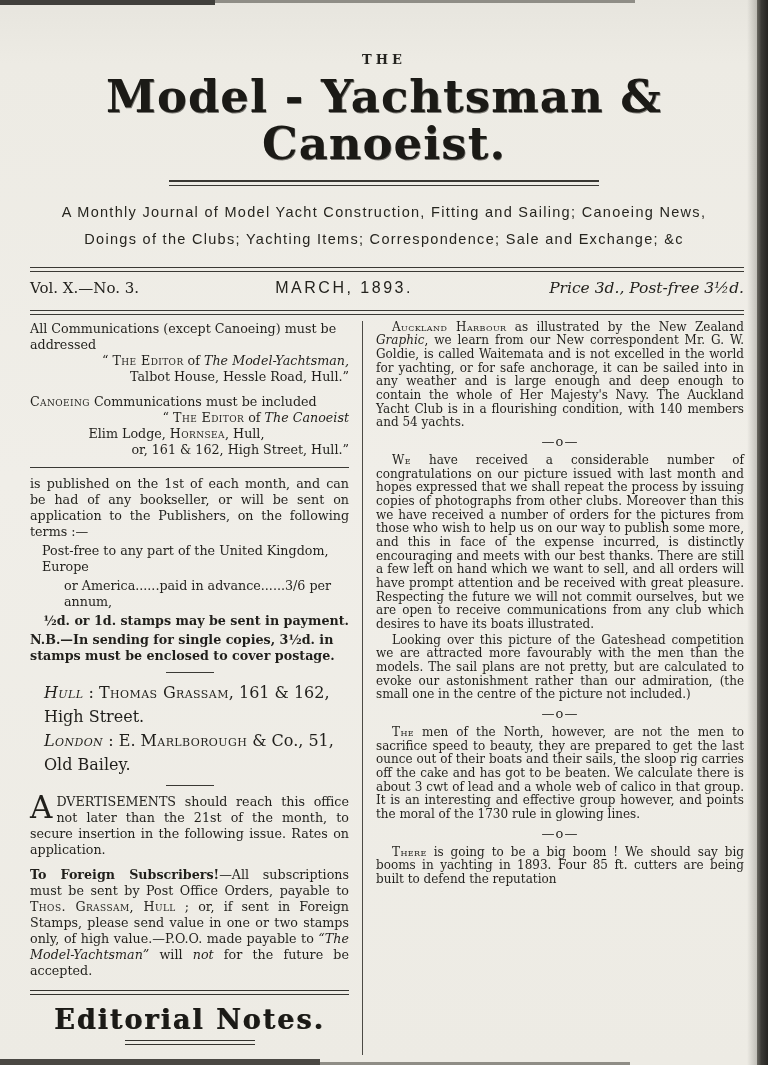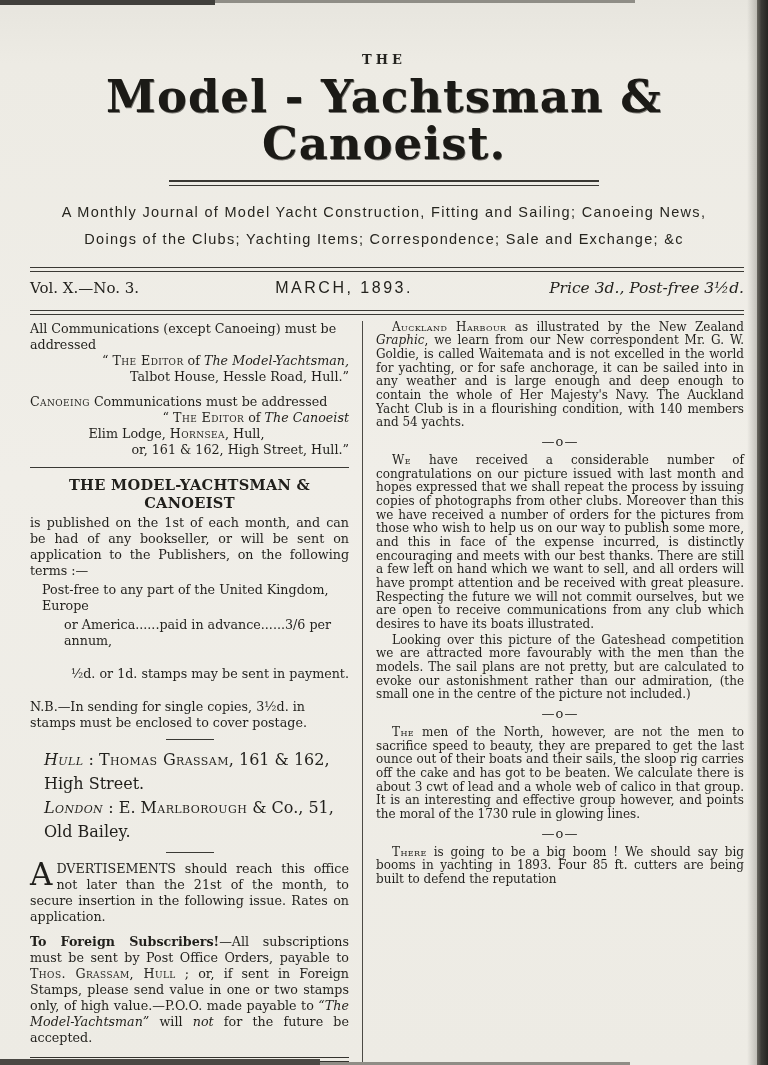--- a/index.html
+++ b/index.html
@@ -112,7 +112,7 @@
         <div><span class="seg-n">All Communications (except Canoeing) must be addressed</span></div>
         <div class="tcenter"><span class="seg-n">“ </span><span class="seg-sc">The Editor</span><span class="seg-n"> of </span><span class="seg-i">The Model-Yachtsman,</span></div>
         <div class="tcenter"><span class="seg-n">Talbot House, Hessle Road, Hull.”</span></div>
-        <div class="blockgap"><span class="seg-sc">Canoeing</span><span class="seg-n"> Communications must be addressed</span></div>
+        <div class="blockgap"><span class="seg-sc">Canoeing</span><span class="seg-n"> Communications must be included</span></div>
         <div class="tcenter"><span class="seg-n">“ </span><span class="seg-sc">The Editor</span><span class="seg-n"> of </span><span class="seg-i">The Canoeist</span></div>
         <div class="tright"><span class="seg-n">Elim Lodge, </span><span class="seg-sc">Hornsea</span><span class="seg-n">, Hull,</span></div>
         <div class="tcenter"><span class="seg-n">or,   161 &amp; 162, High Street, Hull.”</span></div>

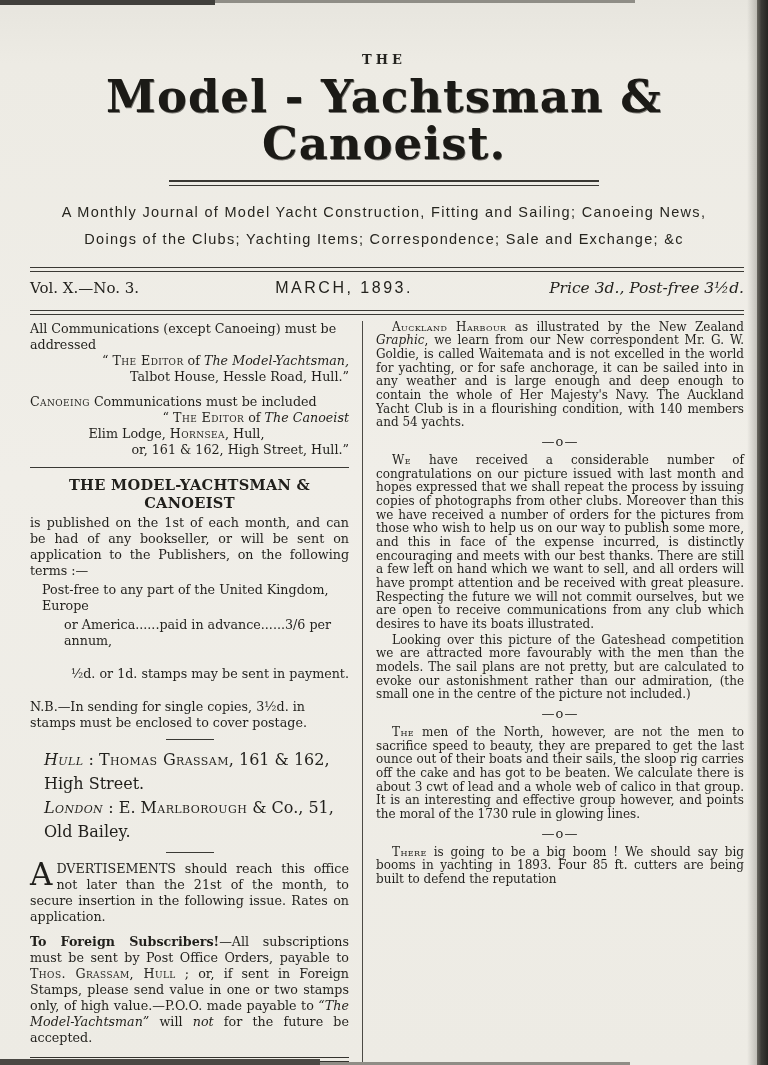--- a/index.html
+++ b/index.html
@@ -121,7 +121,6 @@
       <div class="rule"></div>
 
       <div class="notice">
-        <div class="pub-title">THE MODEL-YACHTSMAN &amp; CANOEIST</div>
         <div style="text-align:justify"><span class="seg-n">is published on the 1st of each month, and can be had of any bookseller, or will be sent on  application to the Publishers, on the following terms :—</span></div>
         <div class="terms"><span class="seg-n">Post-free to any part of the United Kingdom, Europe</span></div>
         <div class="terms terms-wrap"><span class="seg-n">or America......paid in advance......3/6 per annum,</span></div>

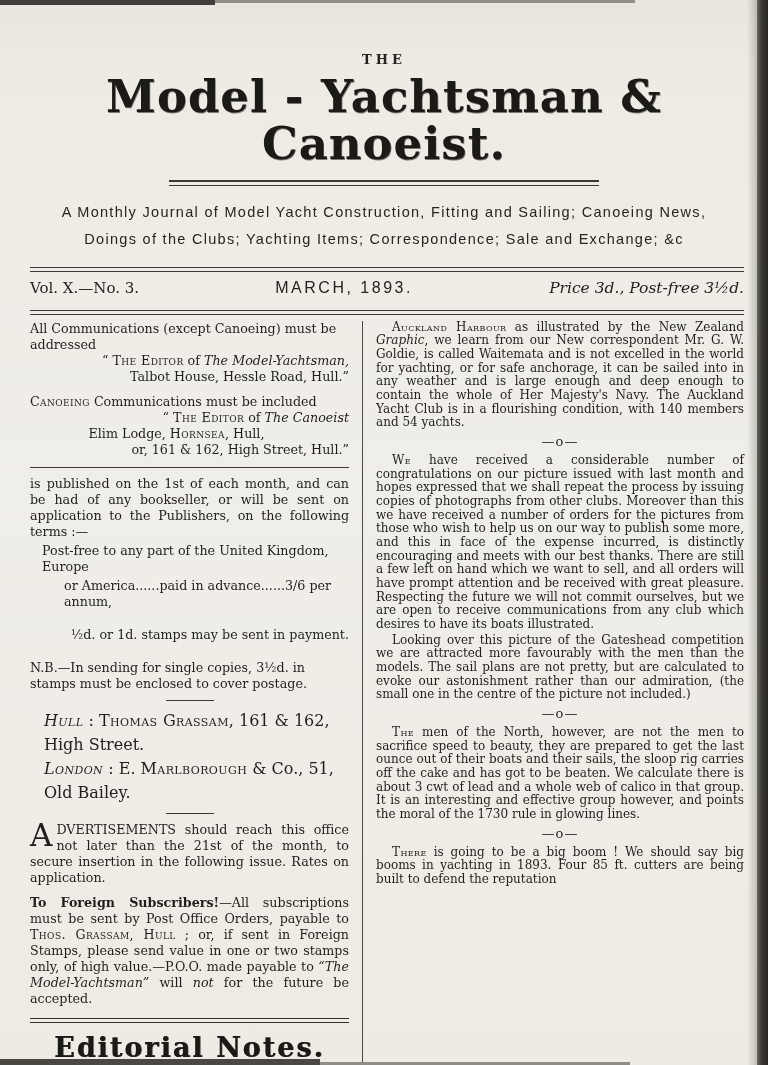--- a/index.html
+++ b/index.html
@@ -61,7 +61,7 @@
   .pub-title{text-align:center;font-weight:bold;font-size:14.6px;letter-spacing:.3px;margin-bottom:3px;}
   .terms{padding-left:12px;margin-top:3px;}
   .terms-wrap{padding-left:34px;}
-  .nb{margin-top:17px;}
+  .nb{margin-top:3px;font-weight:bold;}
   .agents{padding-left:14px;font-size:16px;line-height:1.5;}
   .blockgap{margin-top:9px;}
 

